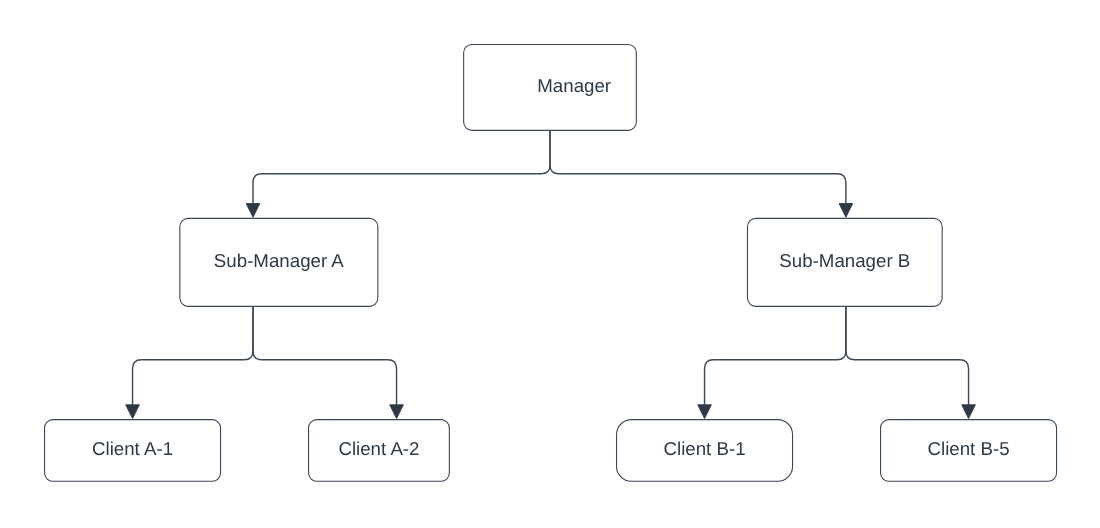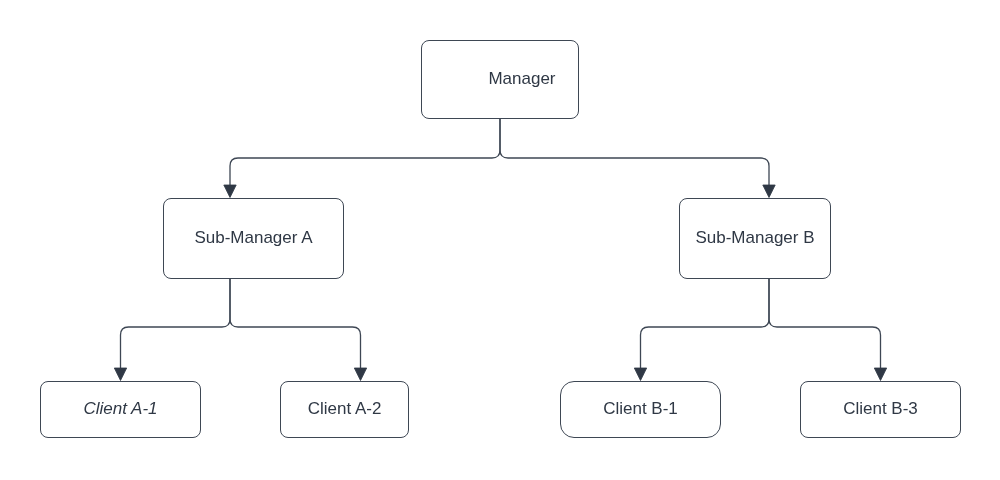--- a/index.html
+++ b/index.html
@@ -24,7 +24,7 @@
   }
   .n-manager{left:421px;top:40px;width:158px;height:79px;padding-left:44px;}
   .n-sub-a{left:139px;top:198px;width:181px;height:81px;margin-left:24px;}
-  .n-sub-b{left:679px;top:198px;width:152px;height:81px;}
+  .n-sub-b{left:679px;top:198px;width:178px;height:81px;}
   .n-client-a1{left:40px;top:381px;width:161px;height:57px;font-style:italic;}
   .n-client-a2{left:280px;top:381px;width:129px;height:57px;}
   .n-client-b1{left:560px;top:381px;width:161px;height:57px;border-radius:14px;}

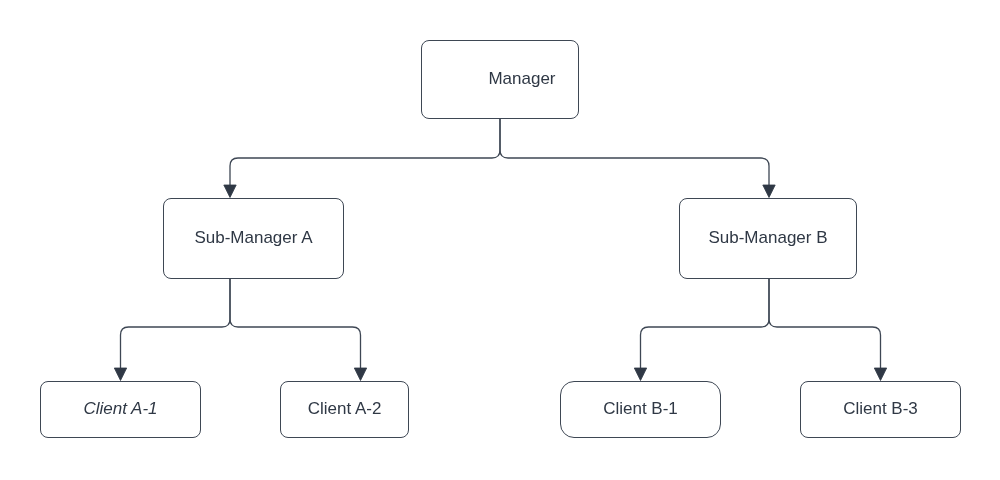--- a/index.html
+++ b/index.html
@@ -25,7 +25,7 @@
   .n-manager{left:421px;top:40px;width:158px;height:79px;padding-left:44px;}
   .n-sub-a{left:139px;top:198px;width:181px;height:81px;margin-left:24px;}
   .n-sub-b{left:679px;top:198px;width:178px;height:81px;}
-  .n-client-a1{left:40px;top:381px;width:161px;height:57px;font-style:italic;}
+  .n-client-a1{left:40px;top:381px;width:161px;height:57px;}
   .n-client-a2{left:280px;top:381px;width:129px;height:57px;}
   .n-client-b1{left:560px;top:381px;width:161px;height:57px;border-radius:14px;}
   .n-client-b2{left:800px;top:381px;width:161px;height:57px;}

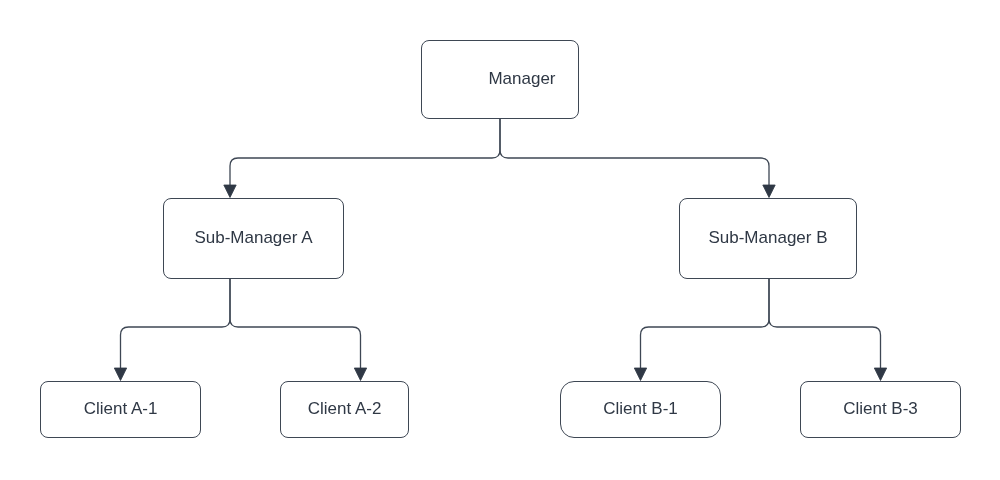--- a/index.html
+++ b/index.html
@@ -81,7 +81,7 @@
   </div>
 
   <div class="node n-client-b2">
-    <span class="label">Client B-3</span>
+    <span class="label">Client B-5</span>
   </div>
 
 </div>

